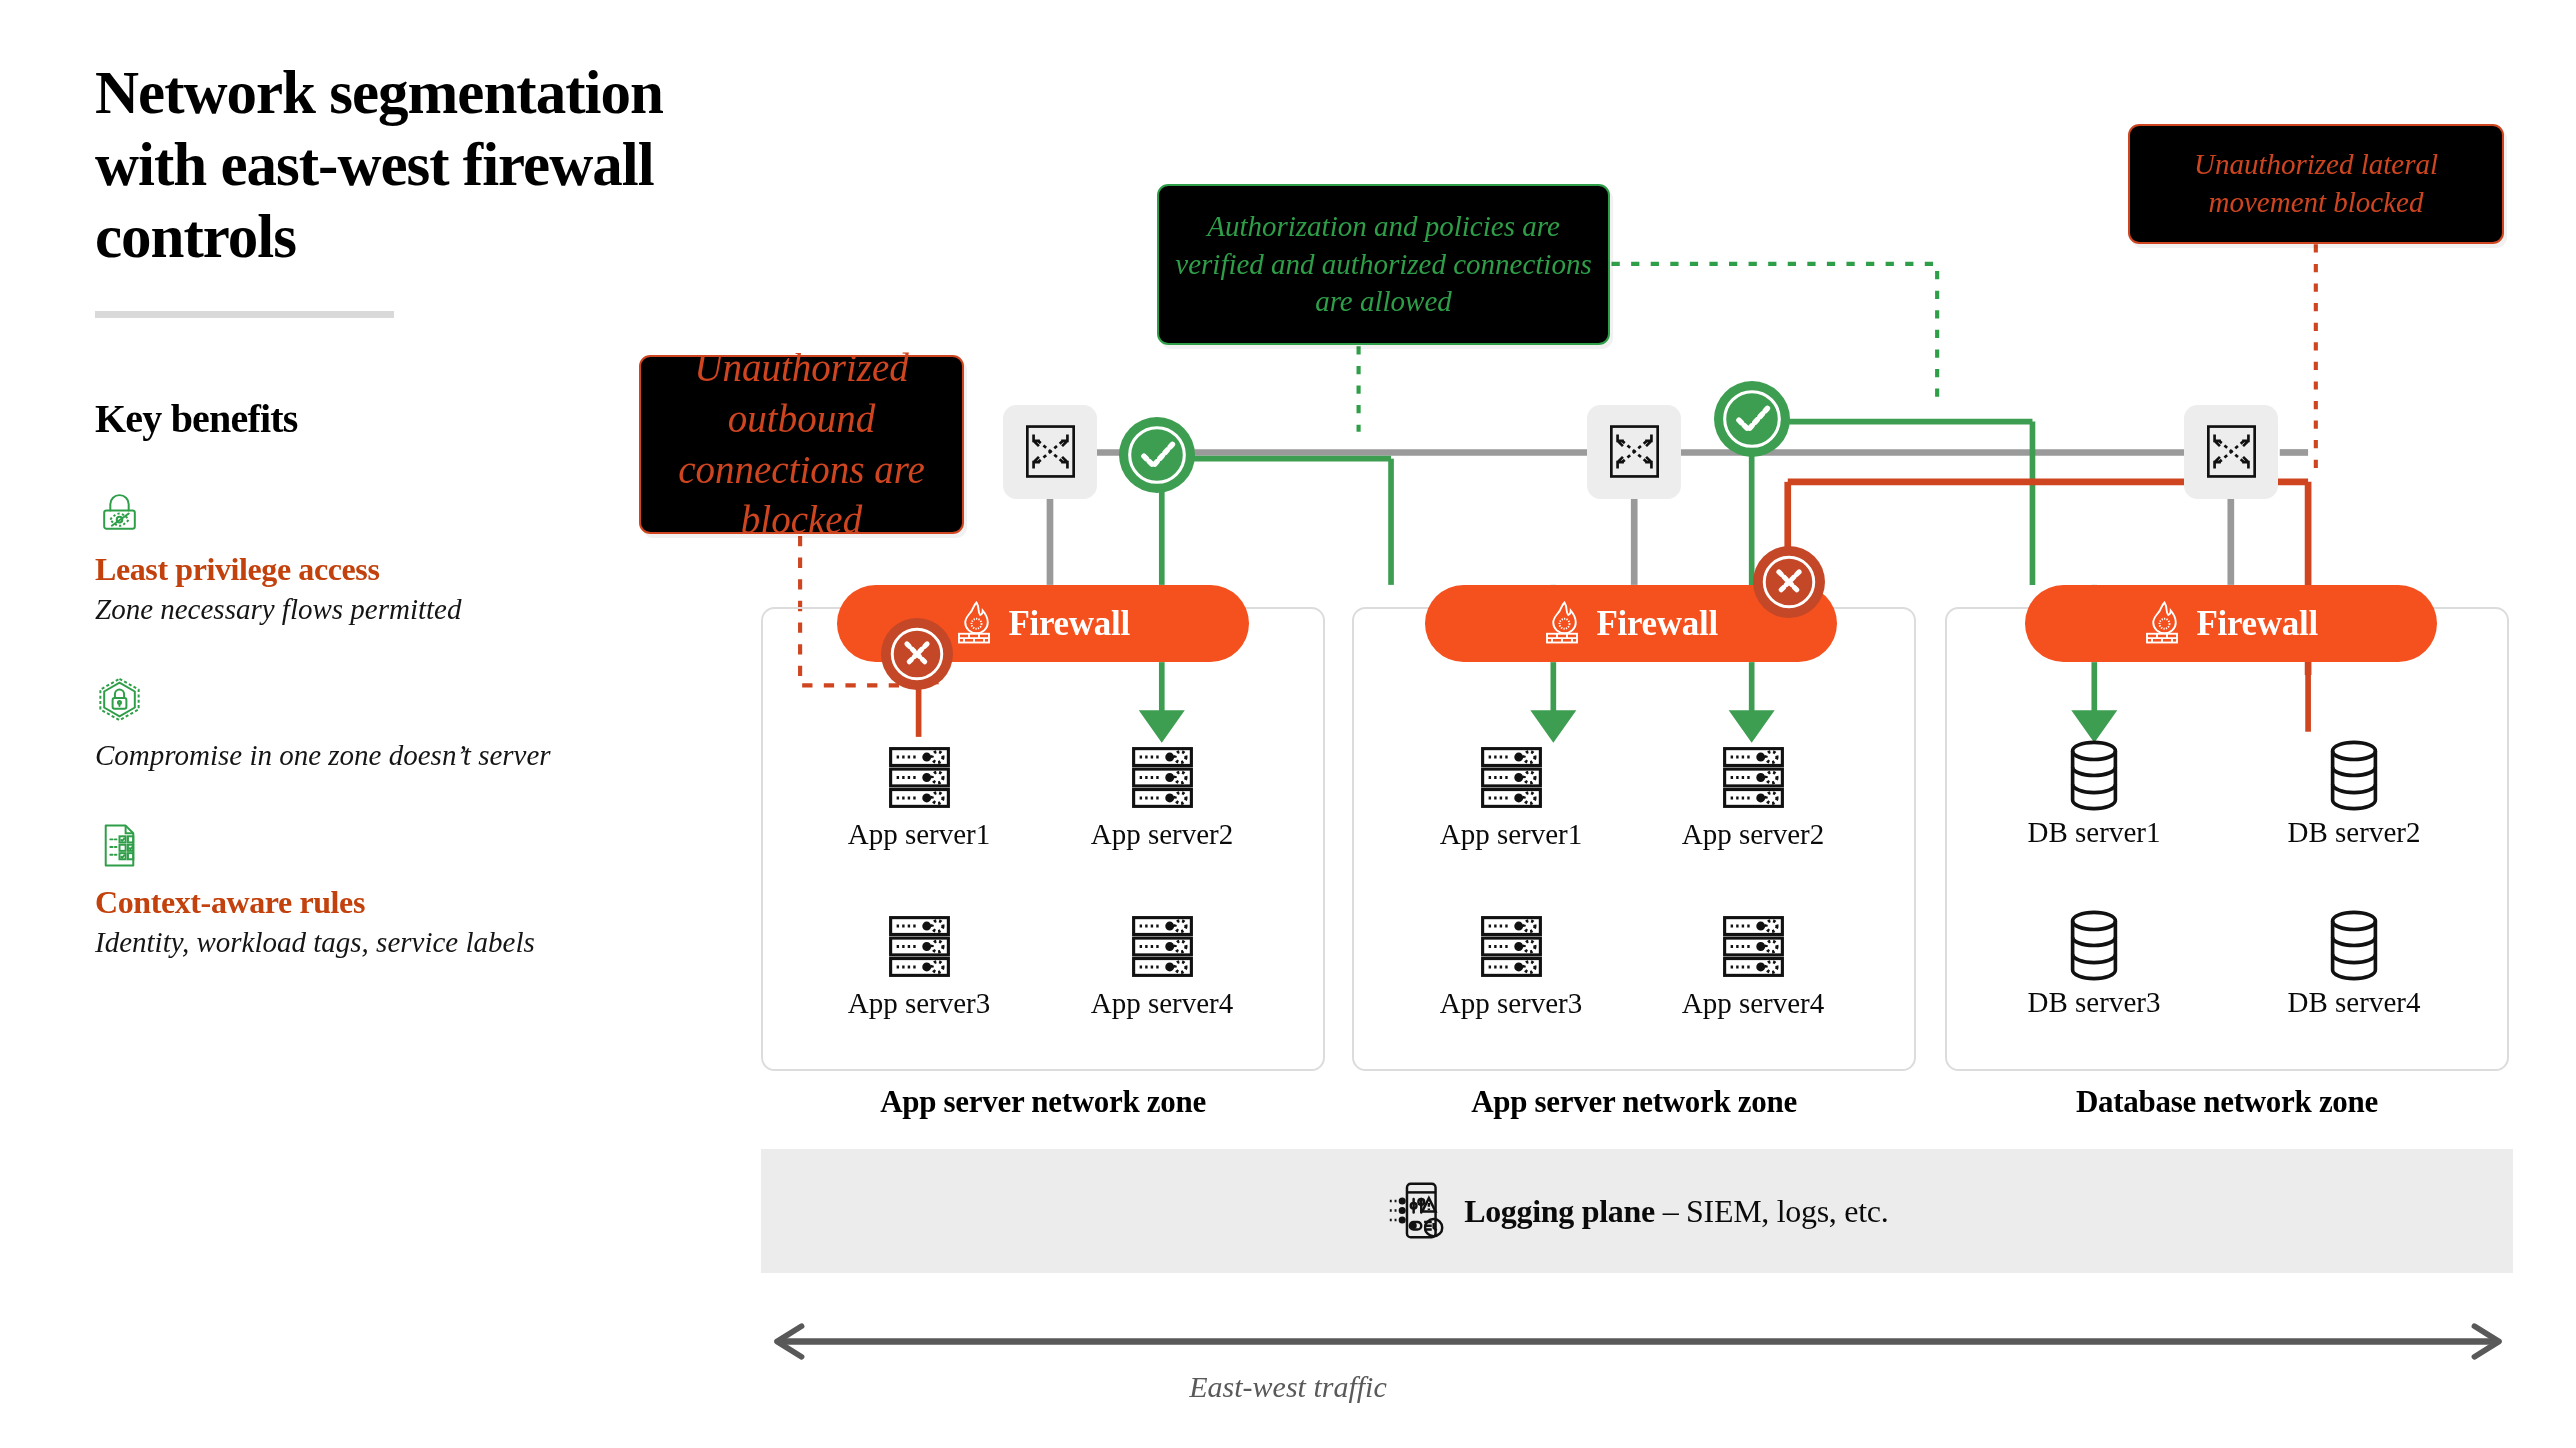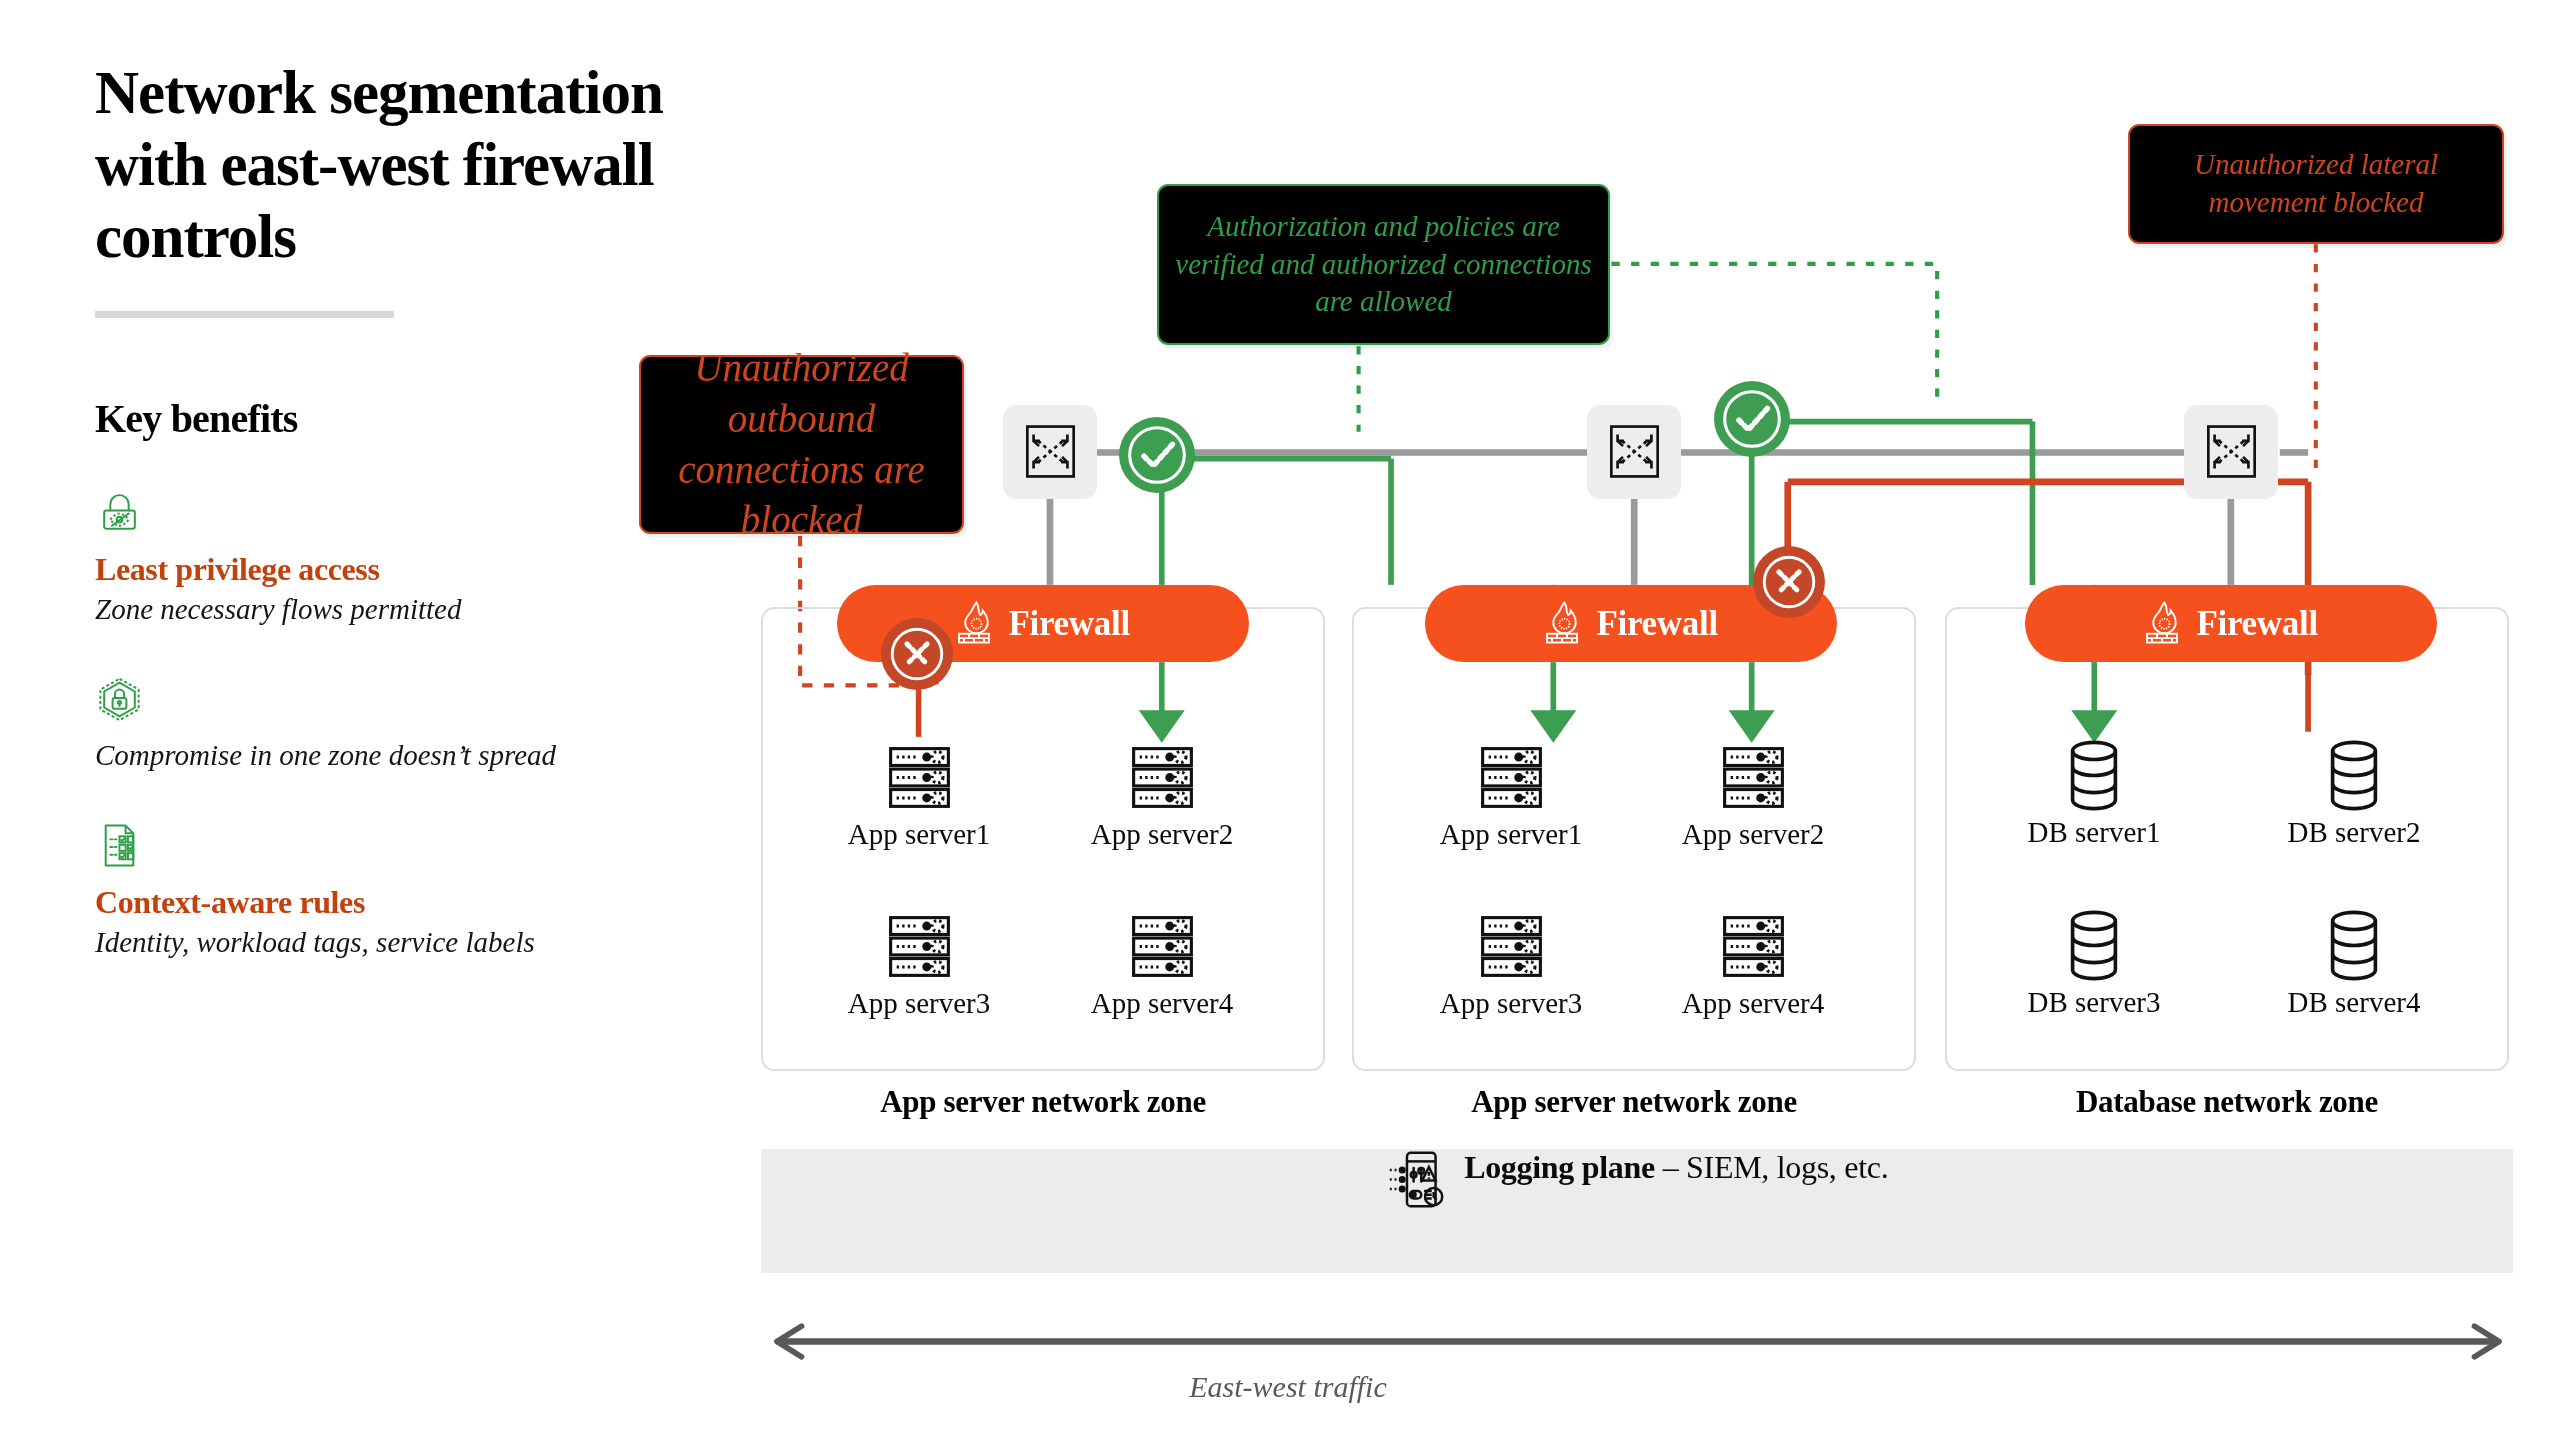--- a/index.html
+++ b/index.html
@@ -146,7 +146,7 @@
           <path d="M32 37v3.5" stroke-linecap="round"></path>
         </svg>
       </span>
-      <div class="benefit-desc">Compromise in one zone doesn’t spread</div>
+      <div class="benefit-desc">Compromise in one zone doesn’t server</div>
     </div>
 
     <div class="benefit">

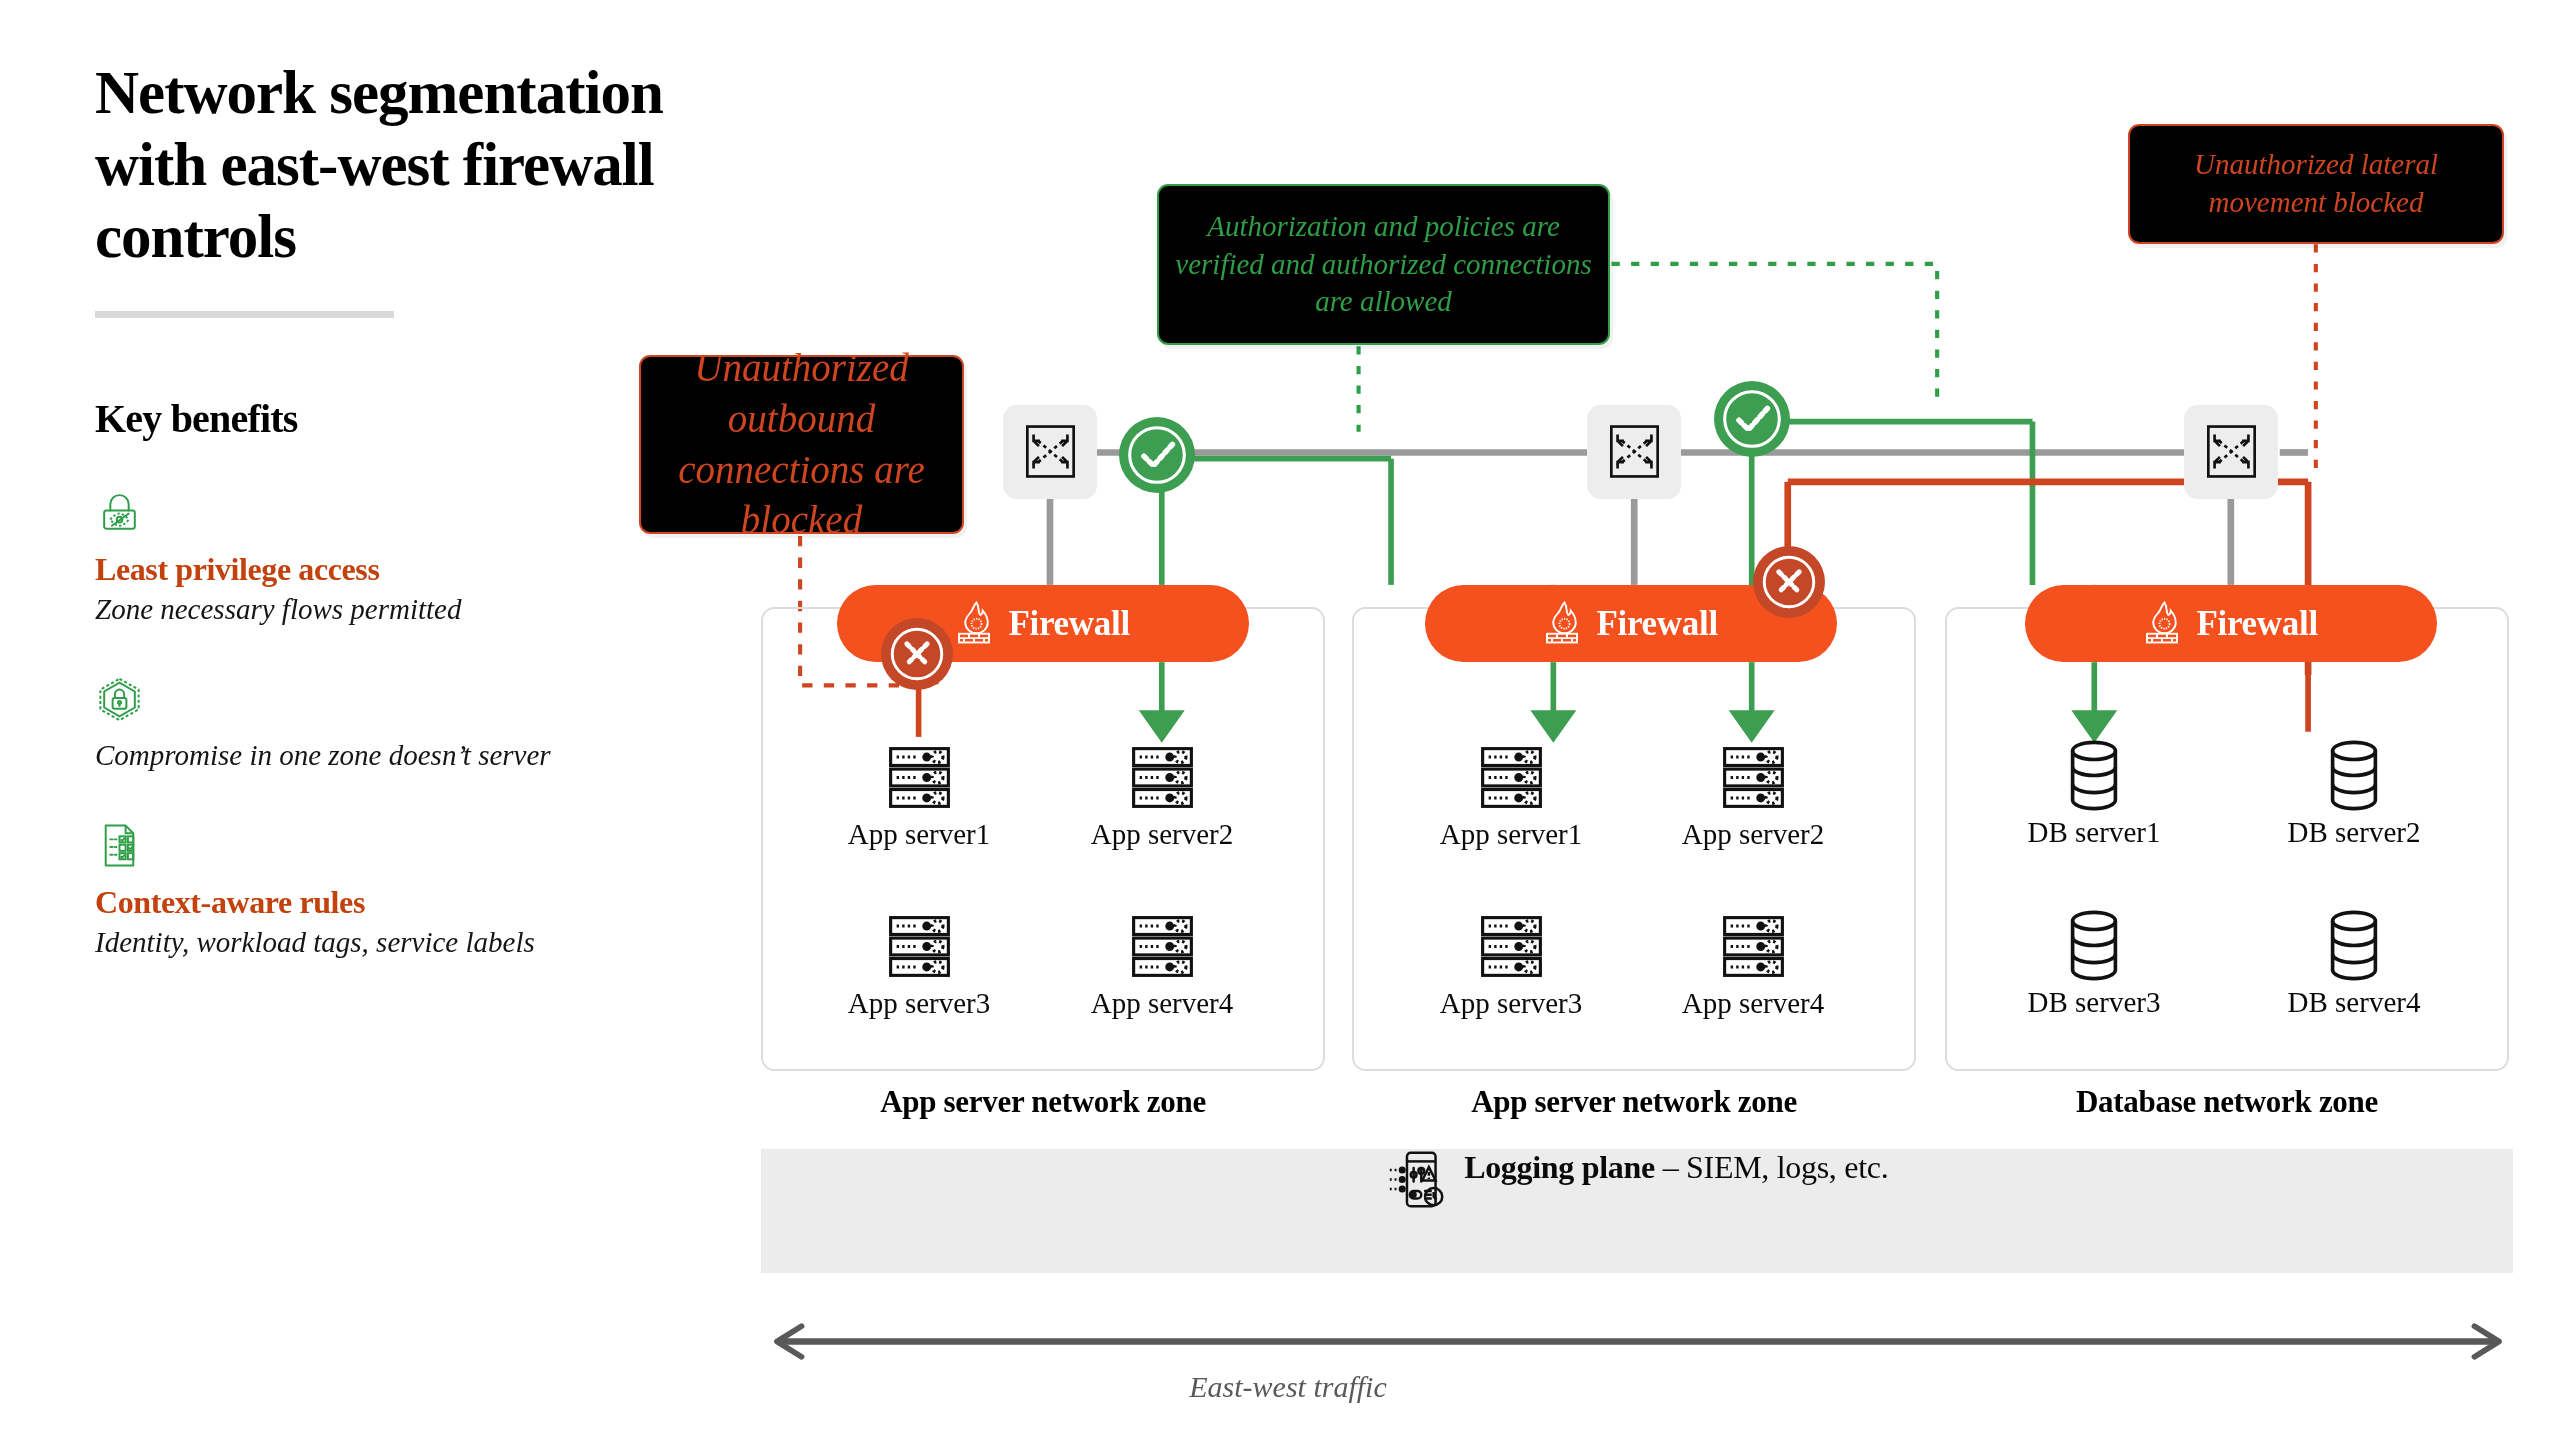--- a/index.html
+++ b/index.html
@@ -96,7 +96,7 @@
   
   #logging-plane {
     position: absolute; left: 761px; top: 1149px; width: 1752px; height: 124px;
-    background: #ececec; display: flex; align-items: flex-start; justify-content: center; gap: 17.5px;
+    background: #ececec; display: flex; align-items: center; justify-content: center; gap: 17.5px;
   }
   #logging-plane svg { width: 61px; height: 61px; }
   #logging-text { font-size: 32px; color: #0a0a0a; letter-spacing: -0.3px; }

